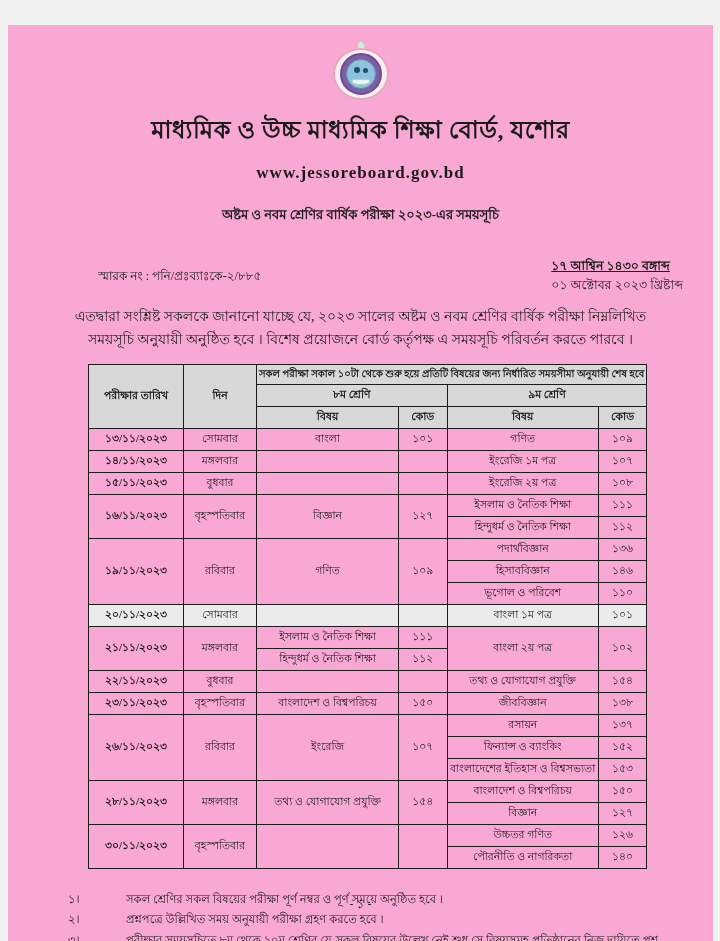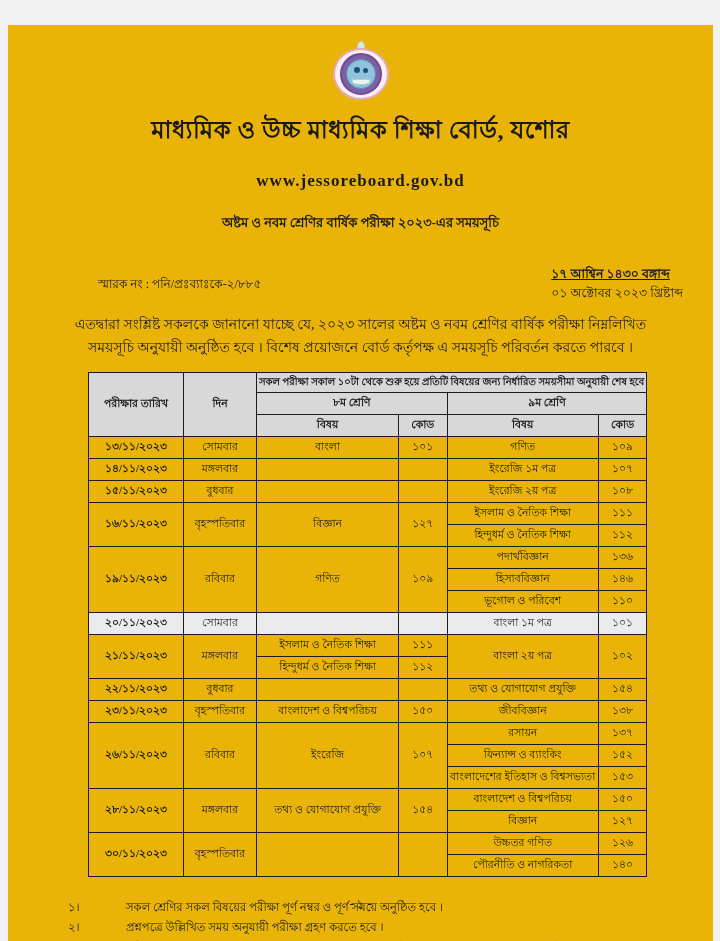--- a/index.html
+++ b/index.html
@@ -13,7 +13,7 @@
   }
   .page {
     position:absolute; top:25px; left:8px; right:7px; bottom:0;
-    background:#eab308;
+    background:#f9a8d4;
   }
 
   

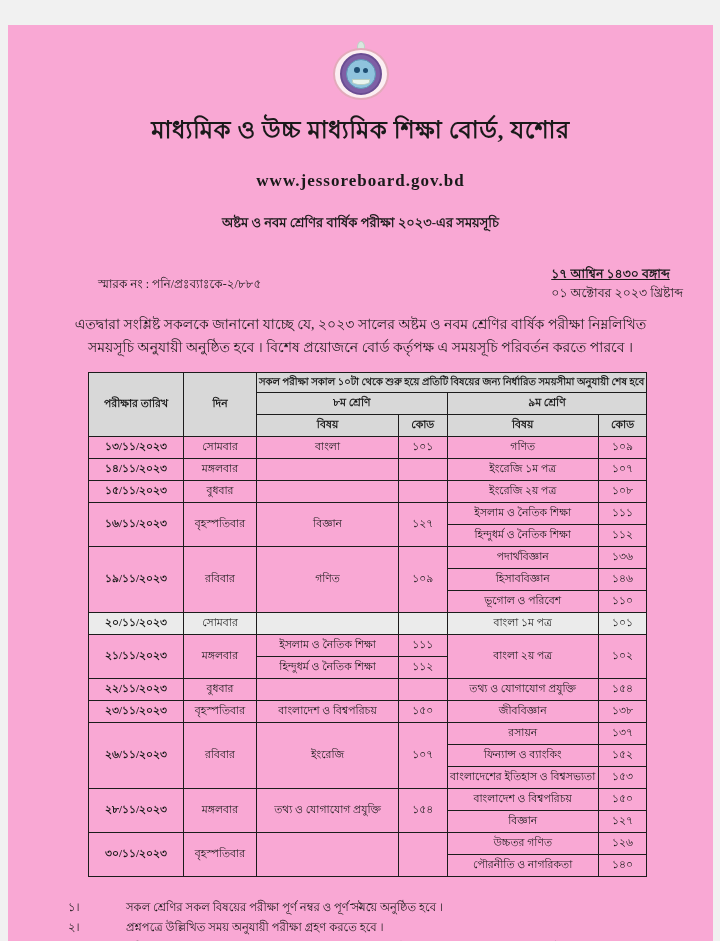--- a/index.html
+++ b/index.html
@@ -34,7 +34,7 @@
     border-radius:0 0 50% 50%; border:1px solid #b8cfc2; }
 
   .board-name { text-align:center; font-size:24px; font-weight:bold; margin-top:8px; letter-spacing:0.5px; }
-  .website { text-align:center; font-size:17px; font-weight:bold; margin-top:20px; letter-spacing:1px; }
+  .website { text-align:center; font-size:17px; font-weight:bold; margin-top:12px; letter-spacing:1px; }
   .doc-title { text-align:center; margin-top:22px; }
   .doc-title span { font-size:13px; font-weight:bold; }
 

